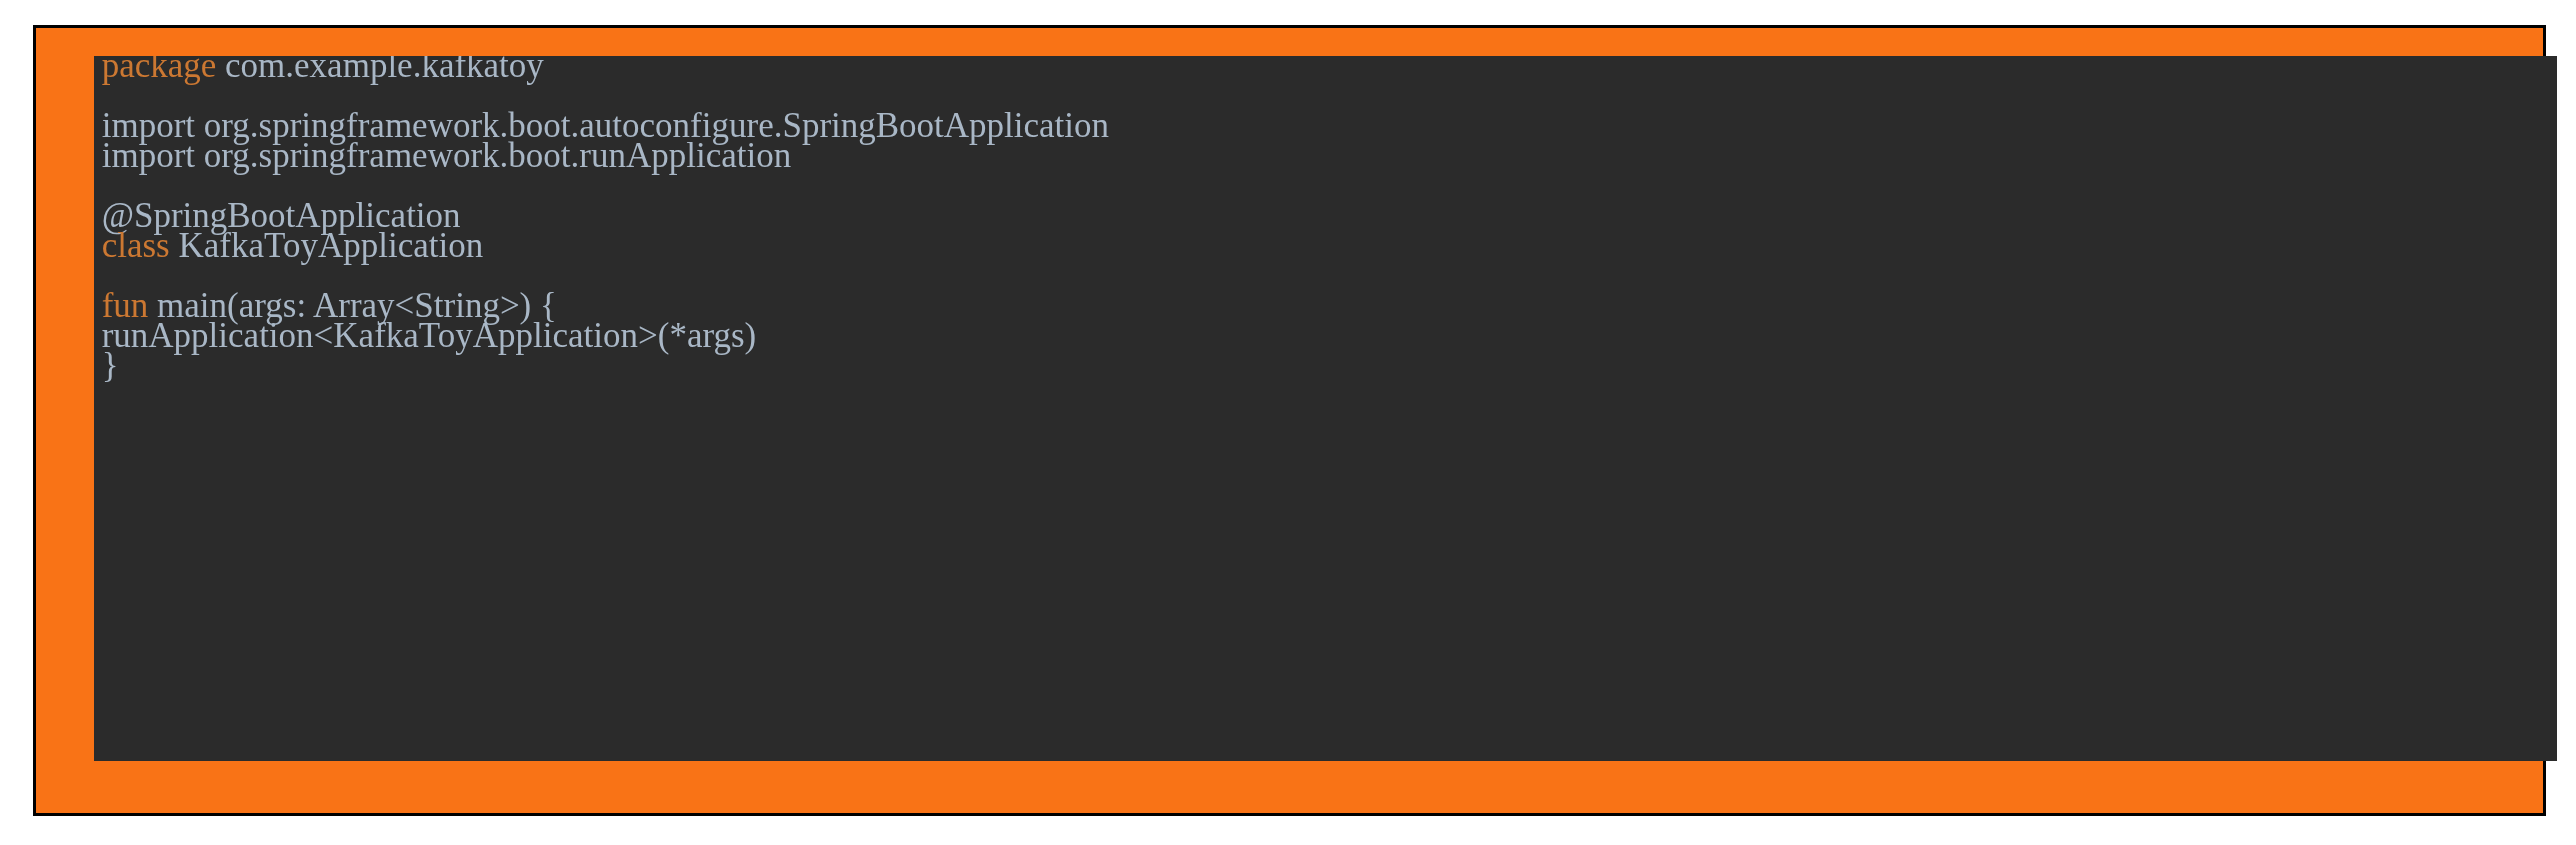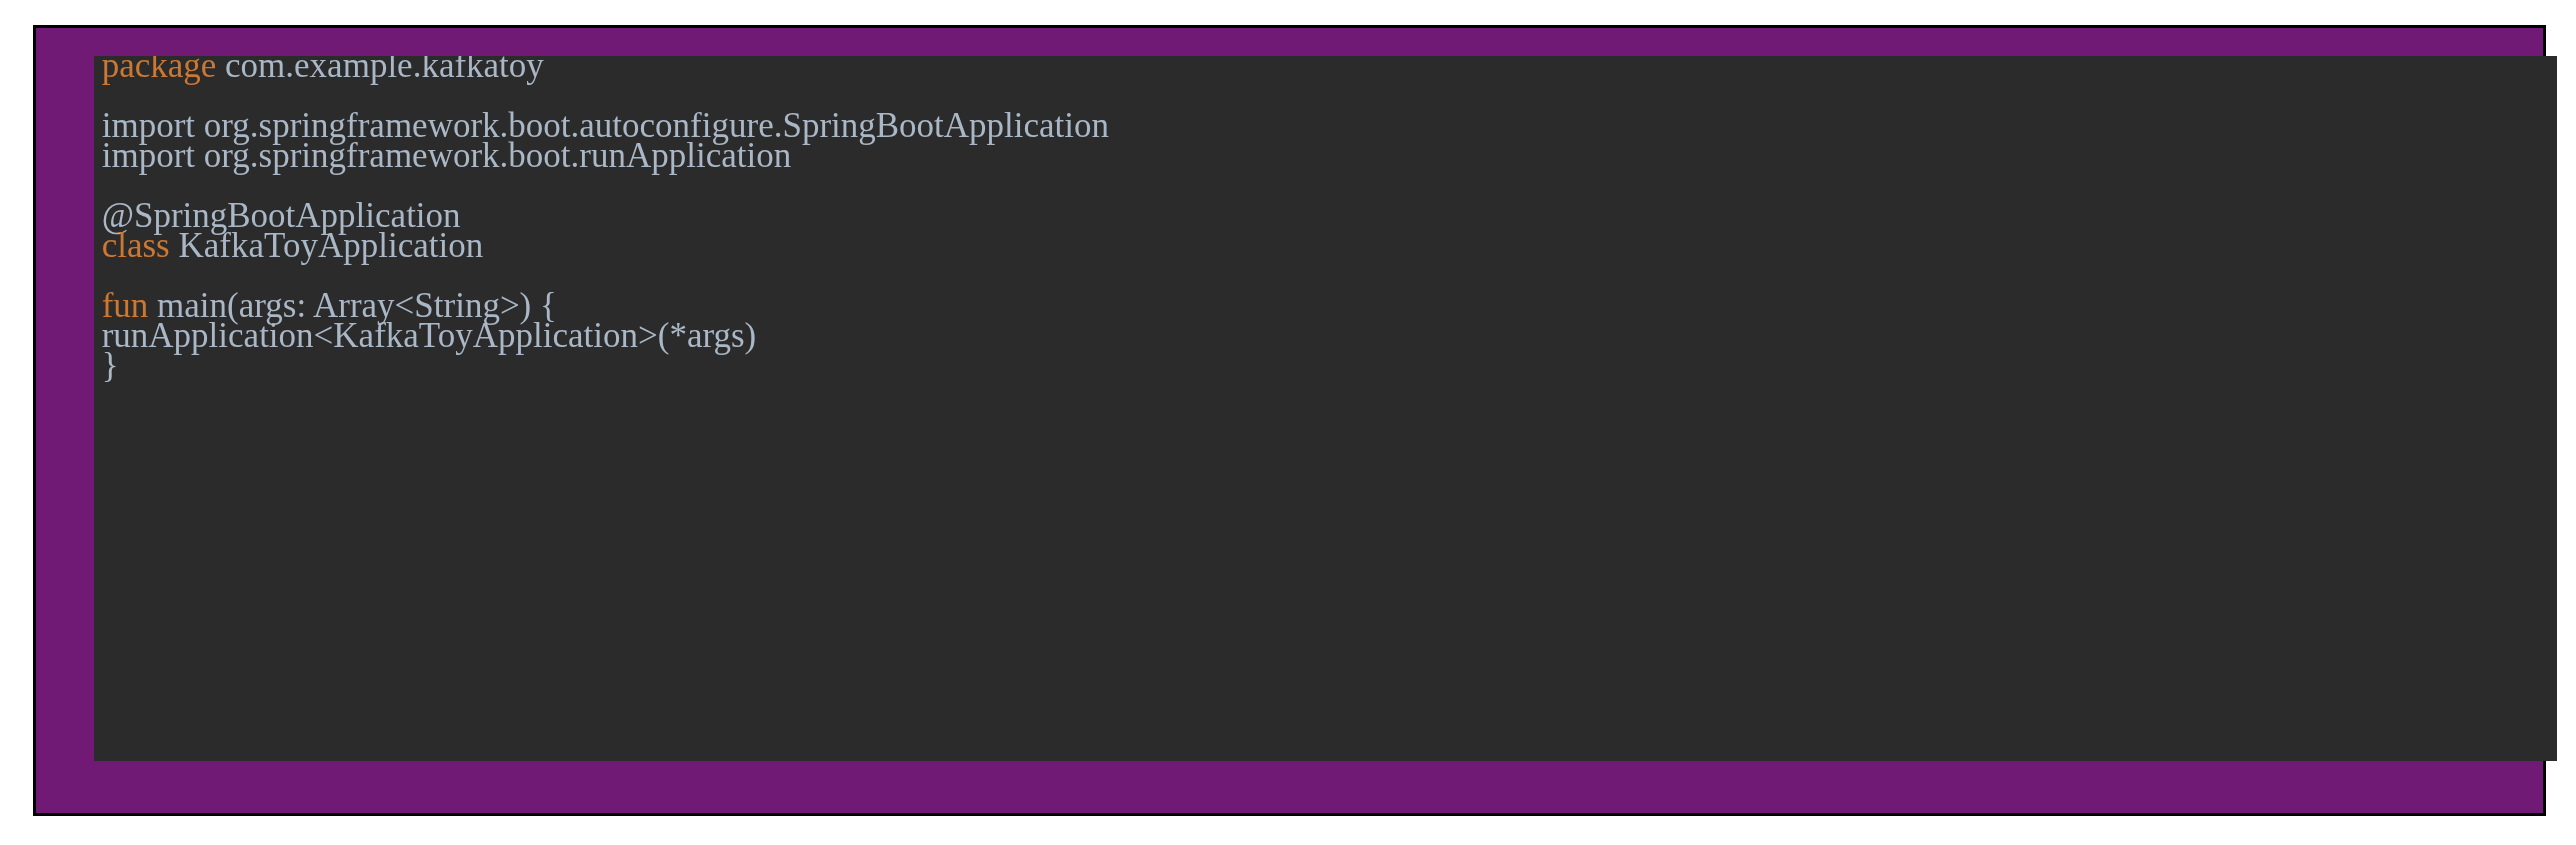--- a/index.html
+++ b/index.html
@@ -33,7 +33,7 @@
     height: 791px;
     box-sizing: border-box;
     border: 3.8px solid #000000;
-    background: #701a75;
+    background: #f97316;
   }
 
   

